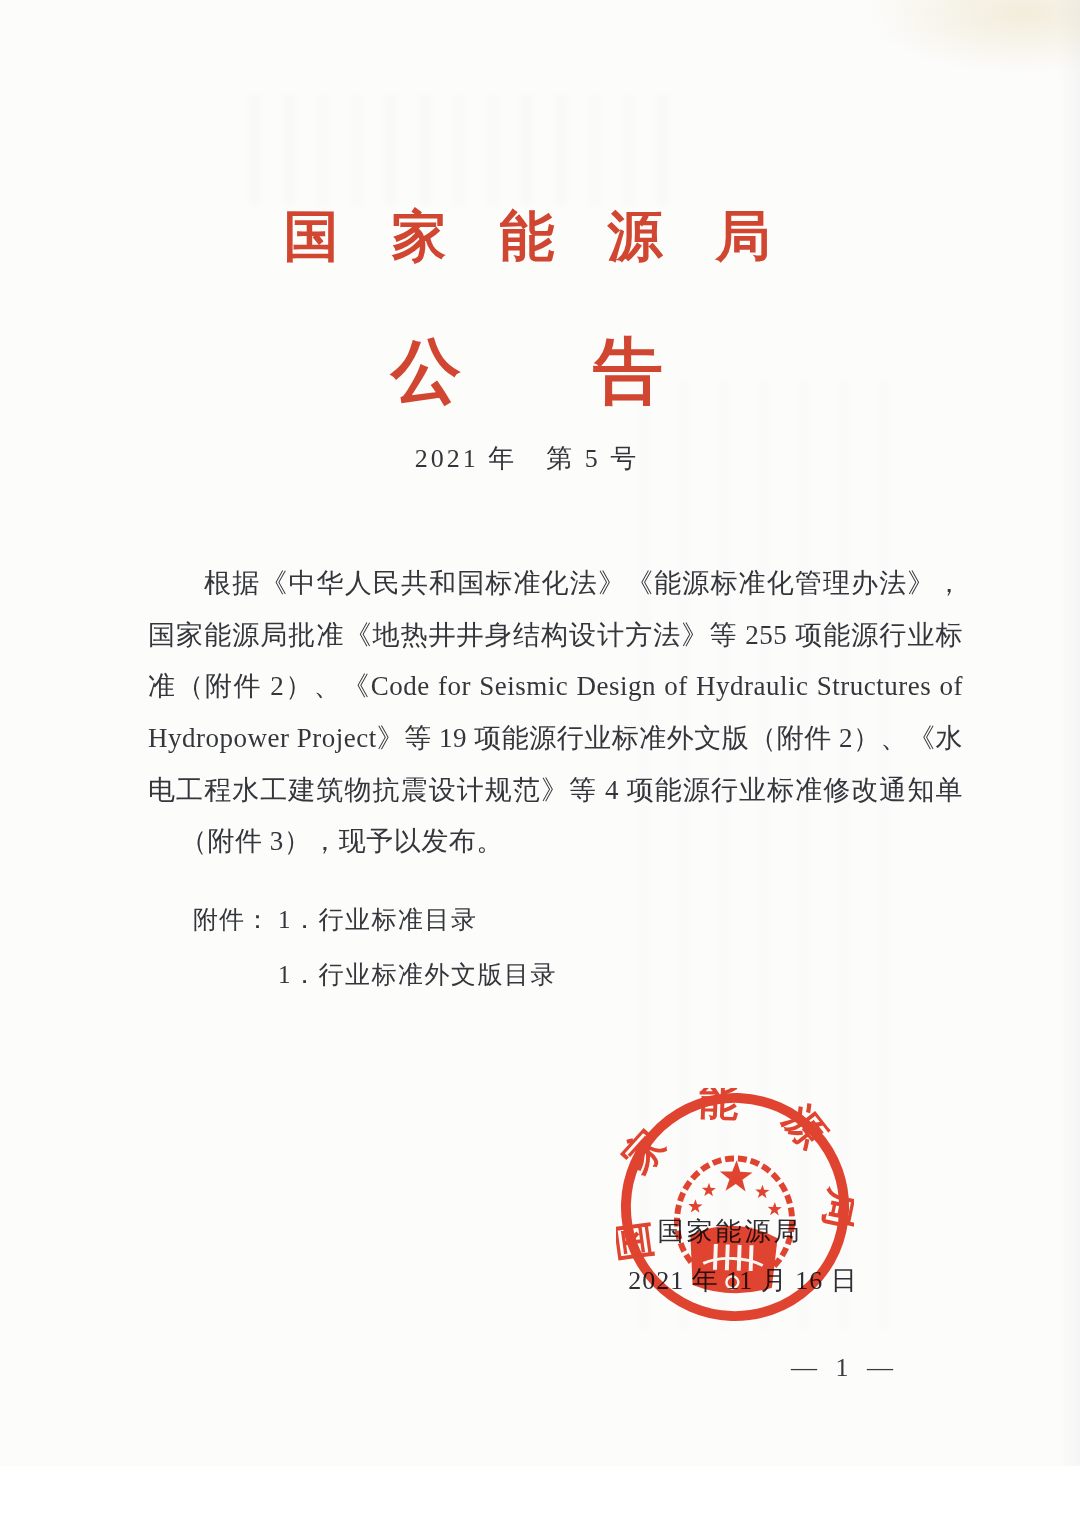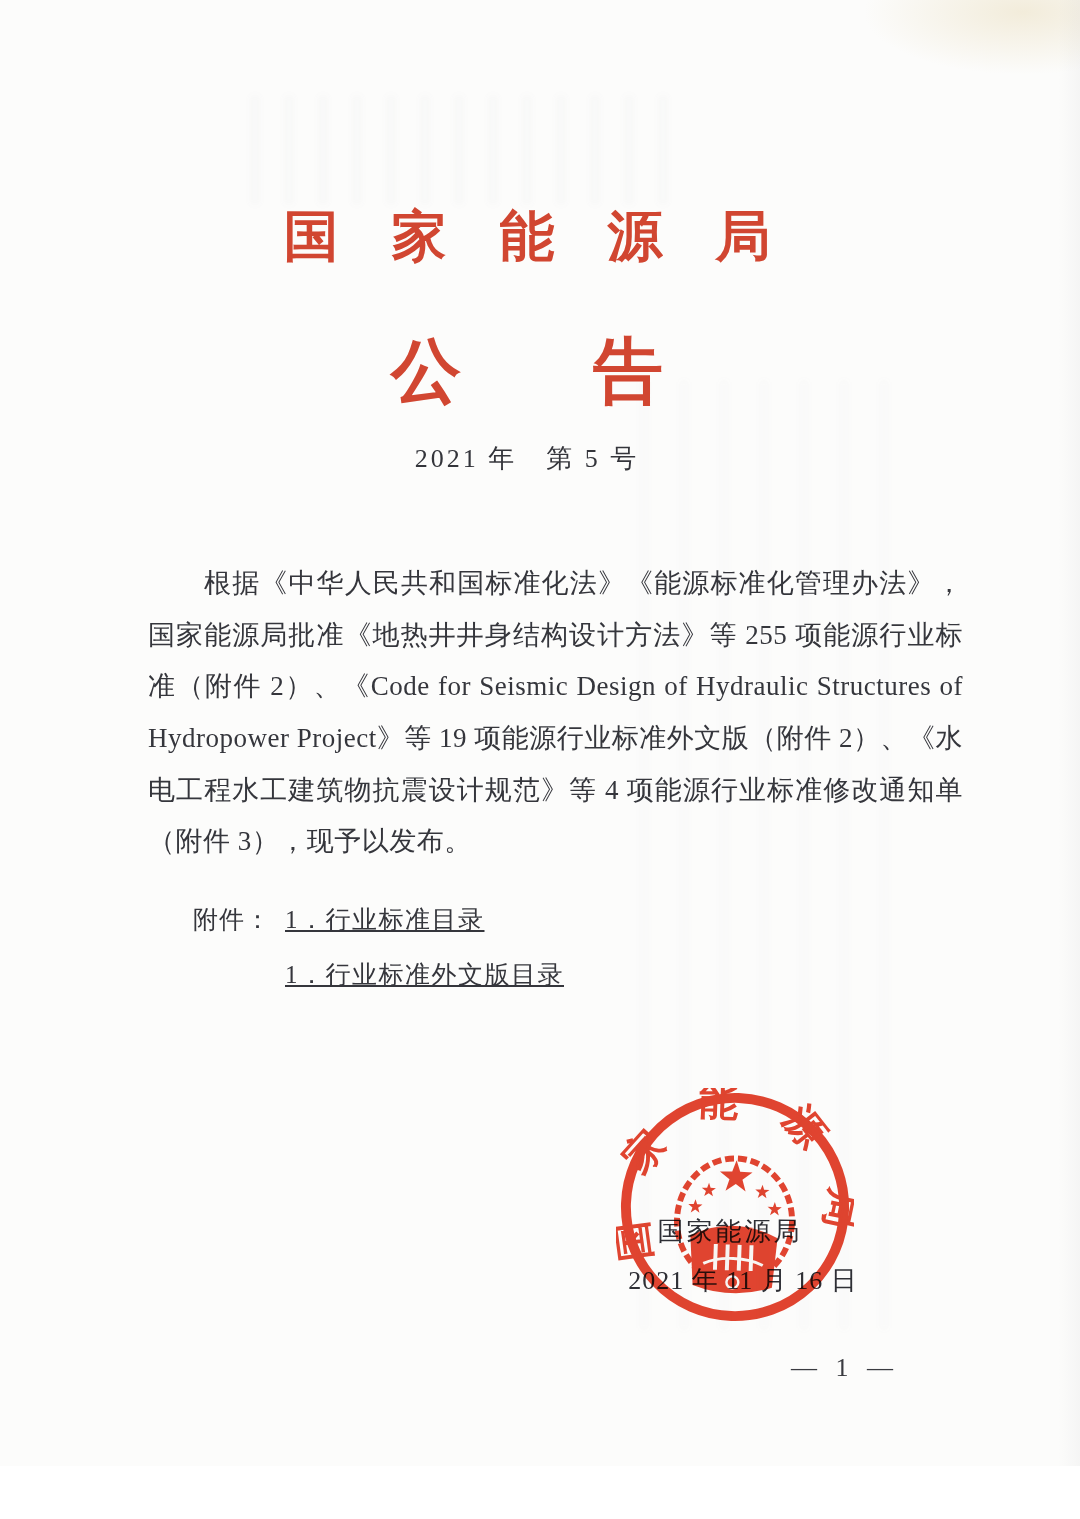--- a/index.html
+++ b/index.html
@@ -54,7 +54,7 @@
     text-align:justify; text-align-last:justify; letter-spacing:.5px;
   }
   .body-line.indent { text-indent:56px; }
-  .body-line.last { text-align-last:left; }
+  .body-line.last { text-align-last:left;margin-left:32px; }
 
   .attachments { position:absolute; top:892px; left:193px; font-size:25px; display:flex; color:#35363c; }
   .att-label { line-height:55px; letter-spacing:1px; }

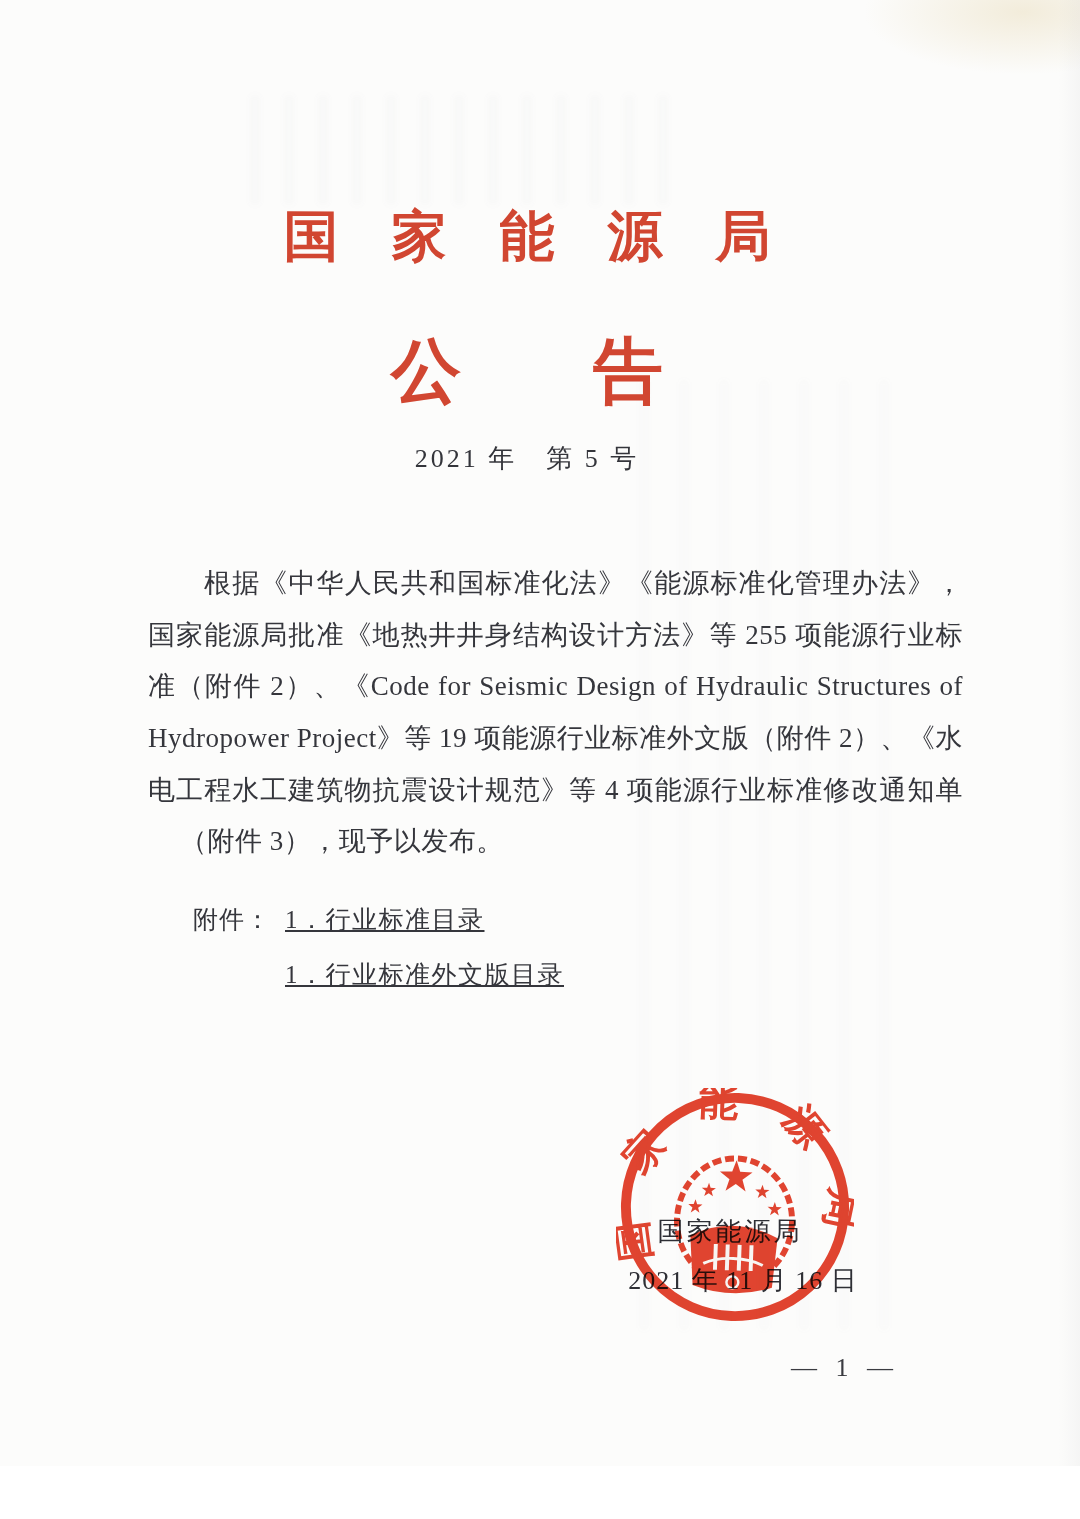--- a/index.html
+++ b/index.html
@@ -58,7 +58,7 @@
 
   .attachments { position:absolute; top:892px; left:193px; font-size:25px; display:flex; color:#35363c; }
   .att-label { line-height:55px; letter-spacing:1px; }
-  .att-items { margin-left:14px;text-decoration:underline; }
+  .att-items { margin-left:7px; }
   .att-item { line-height:55px; letter-spacing:1.5px; }
 
   .signer {

